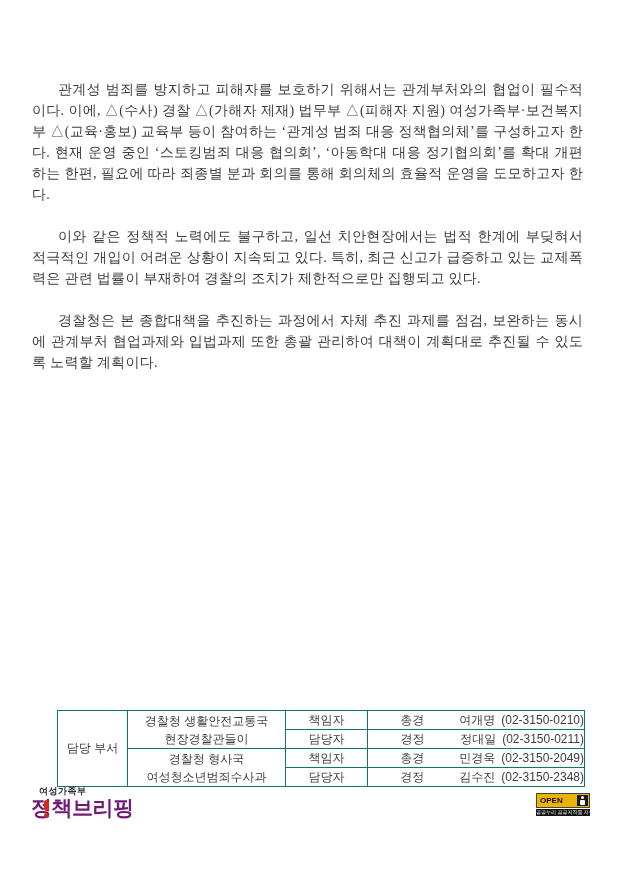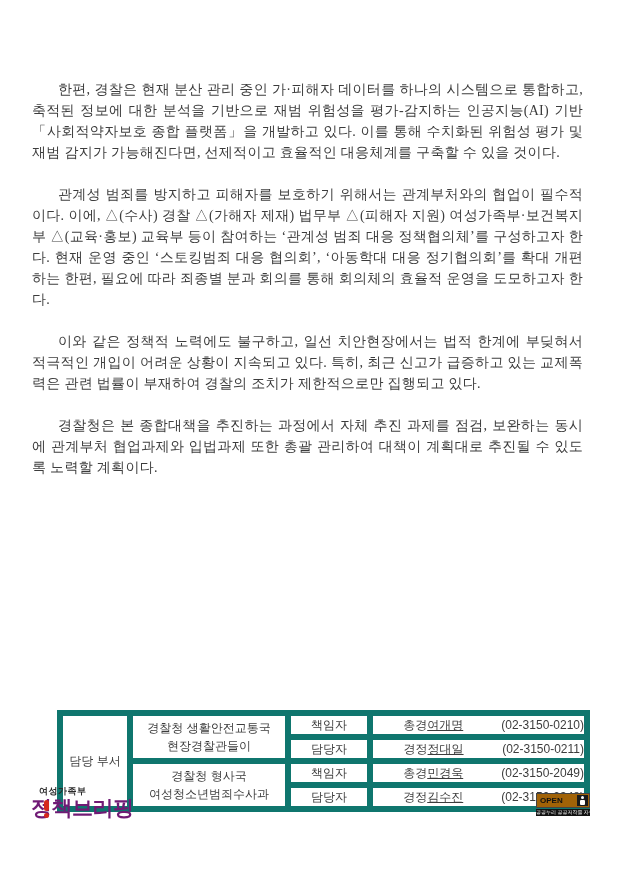--- a/index.html
+++ b/index.html
@@ -151,7 +151,6 @@
 <body>
 
 <div class="doc">
-  <p class="para">한편, 경찰은 현재 분산 관리 중인 가·피해자 데이터를 하나의 시스템으로 통합하고, 축적된 정보에 대한 분석을 기반으로 재범 위험성을 평가-감지하는 인공지능(AI) 기반 「사회적약자보호 종합 플랫폼」을 개발하고 있다. 이를 통해 수치화된 위험성 평가 및 재범 감지가 가능해진다면, 선제적이고 효율적인 대응체계를 구축할 수 있을 것이다.</p>
   <p class="para">관계성 범죄를 방지하고 피해자를 보호하기 위해서는 관계부처와의 협업이 필수적이다. 이에, △(수사) 경찰 △(가해자 제재) 법무부 △(피해자 지원) 여성가족부·보건복지부 △(교육·홍보) 교육부 등이 참여하는 ‘관계성 범죄 대응 정책협의체’를 구성하고자 한다. 현재 운영 중인 ‘스토킹범죄 대응 협의회’, ‘아동학대 대응 정기협의회’를 확대 개편하는 한편, 필요에 따라 죄종별 분과 회의를 통해 회의체의 효율적 운영을 도모하고자 한다.</p>
   <p class="para">이와 같은 정책적 노력에도 불구하고, 일선 치안현장에서는 법적 한계에 부딪혀서 적극적인 개입이 어려운 상황이 지속되고 있다. 특히, 최근 신고가 급증하고 있는 교제폭력은 관련 법률이 부재하여 경찰의 조치가 제한적으로만 집행되고 있다.</p>
   <p class="para">경찰청은 본 종합대책을 추진하는 과정에서 자체 추진 과제를 점검, 보완하는 동시에 관계부처 협업과제와 입법과제 또한 총괄 관리하여 대책이 계획대로 추진될 수 있도록 노력할 계획이다.</p>

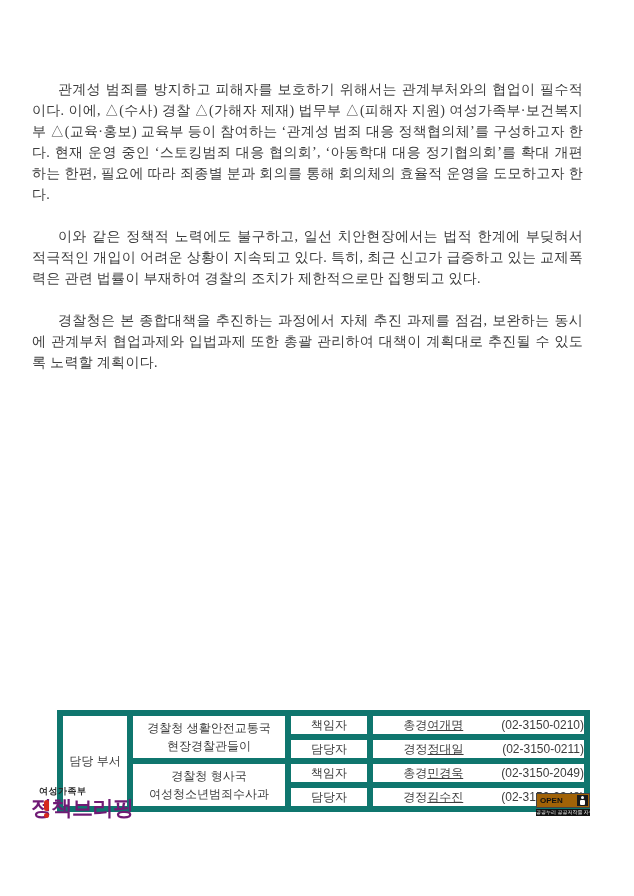--- a/index.html
+++ b/index.html
@@ -36,7 +36,7 @@
     color:#3c3c3c;
   }
   .contact-table td {
-    border:6px solid #0f766e;
+    border:1px solid #0f766e;
     padding:0;
     height:18px;
     text-align:center;

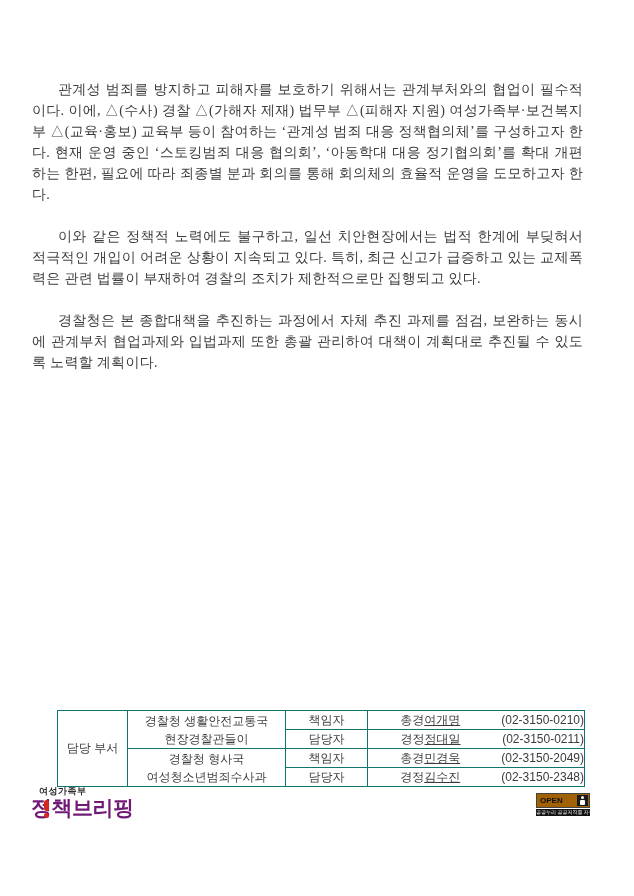--- a/index.html
+++ b/index.html
@@ -53,7 +53,7 @@
     box-sizing:border-box;
   }
   .contact-cell .rank  { width:52px; text-align:right; }
-  .contact-cell .name  { width:80px; text-align:left;text-decoration:underline; }
+  .contact-cell .name  { width:80px; text-align:right; }
   .contact-cell .phone { flex:1; text-align:right; padding-left:6px; }
 
   .logo {

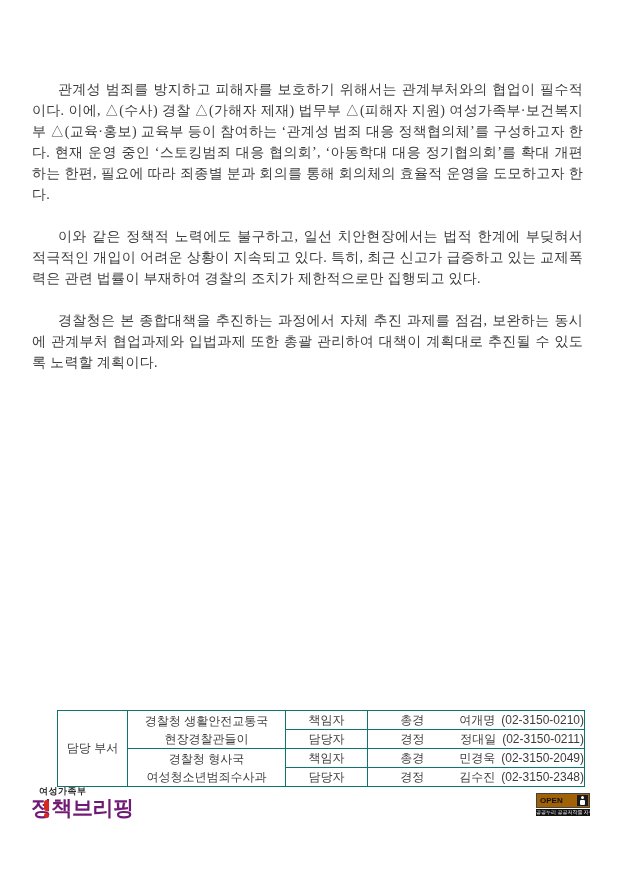--- a/index.html
+++ b/index.html
@@ -102,7 +102,7 @@
     box-sizing:border-box;
     height:15px;
     border:1px solid #444444;
-    background:#a16207;
+    background:#eab308;
     display:flex;
     align-items:center;
     justify-content:space-between;

